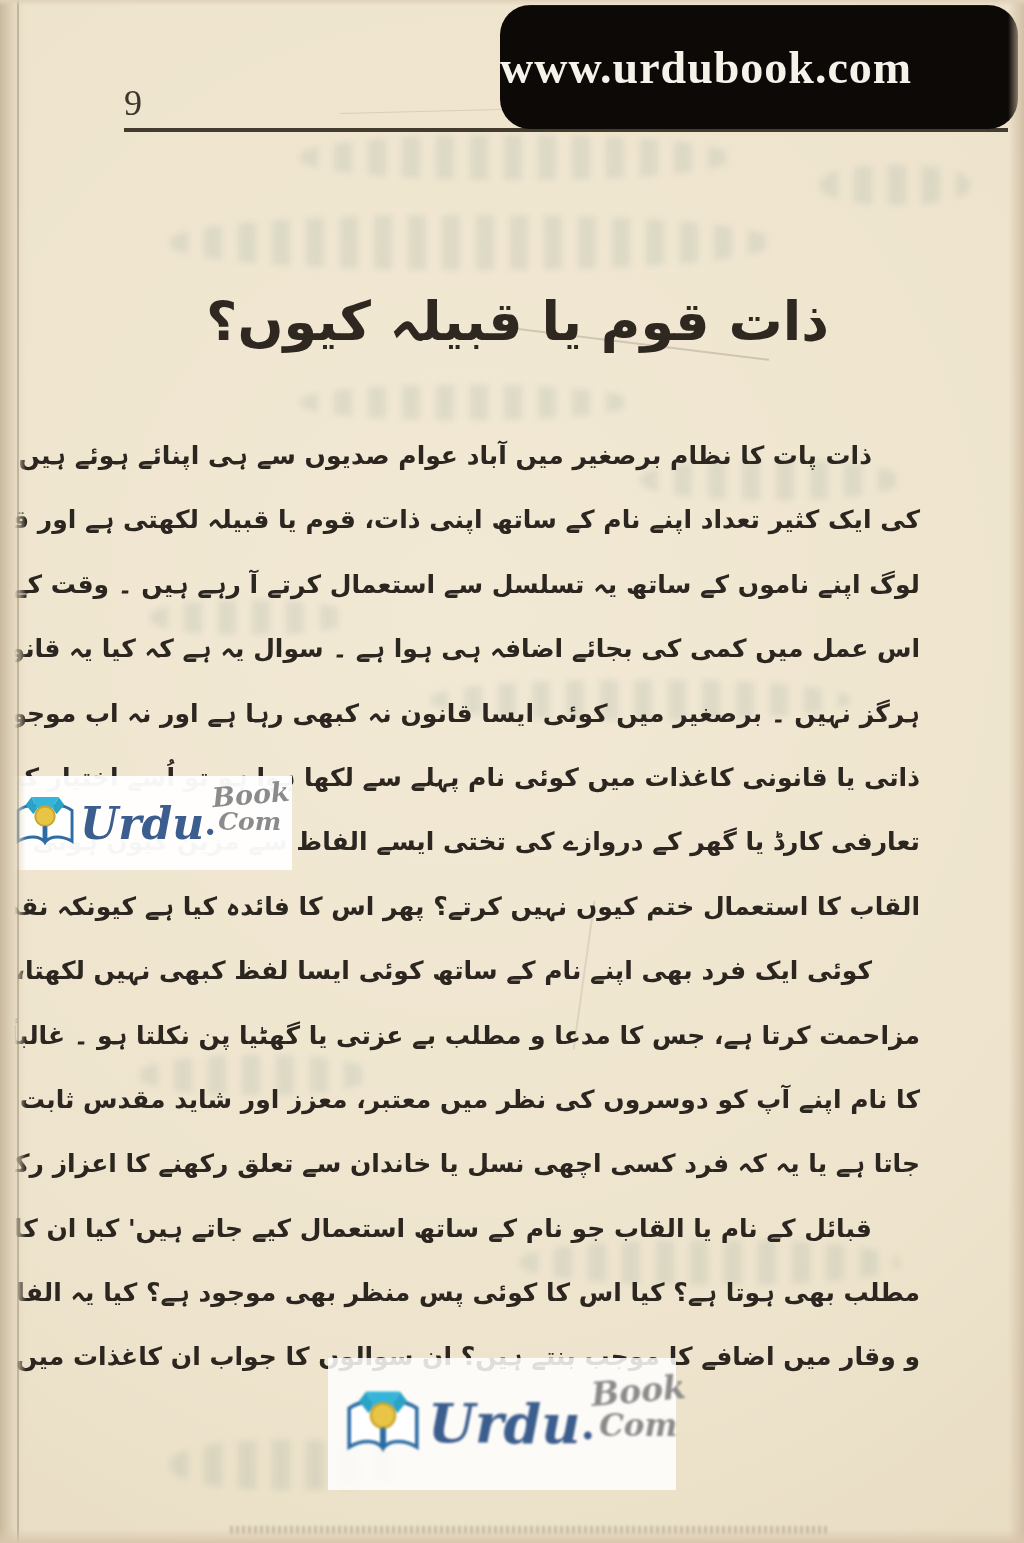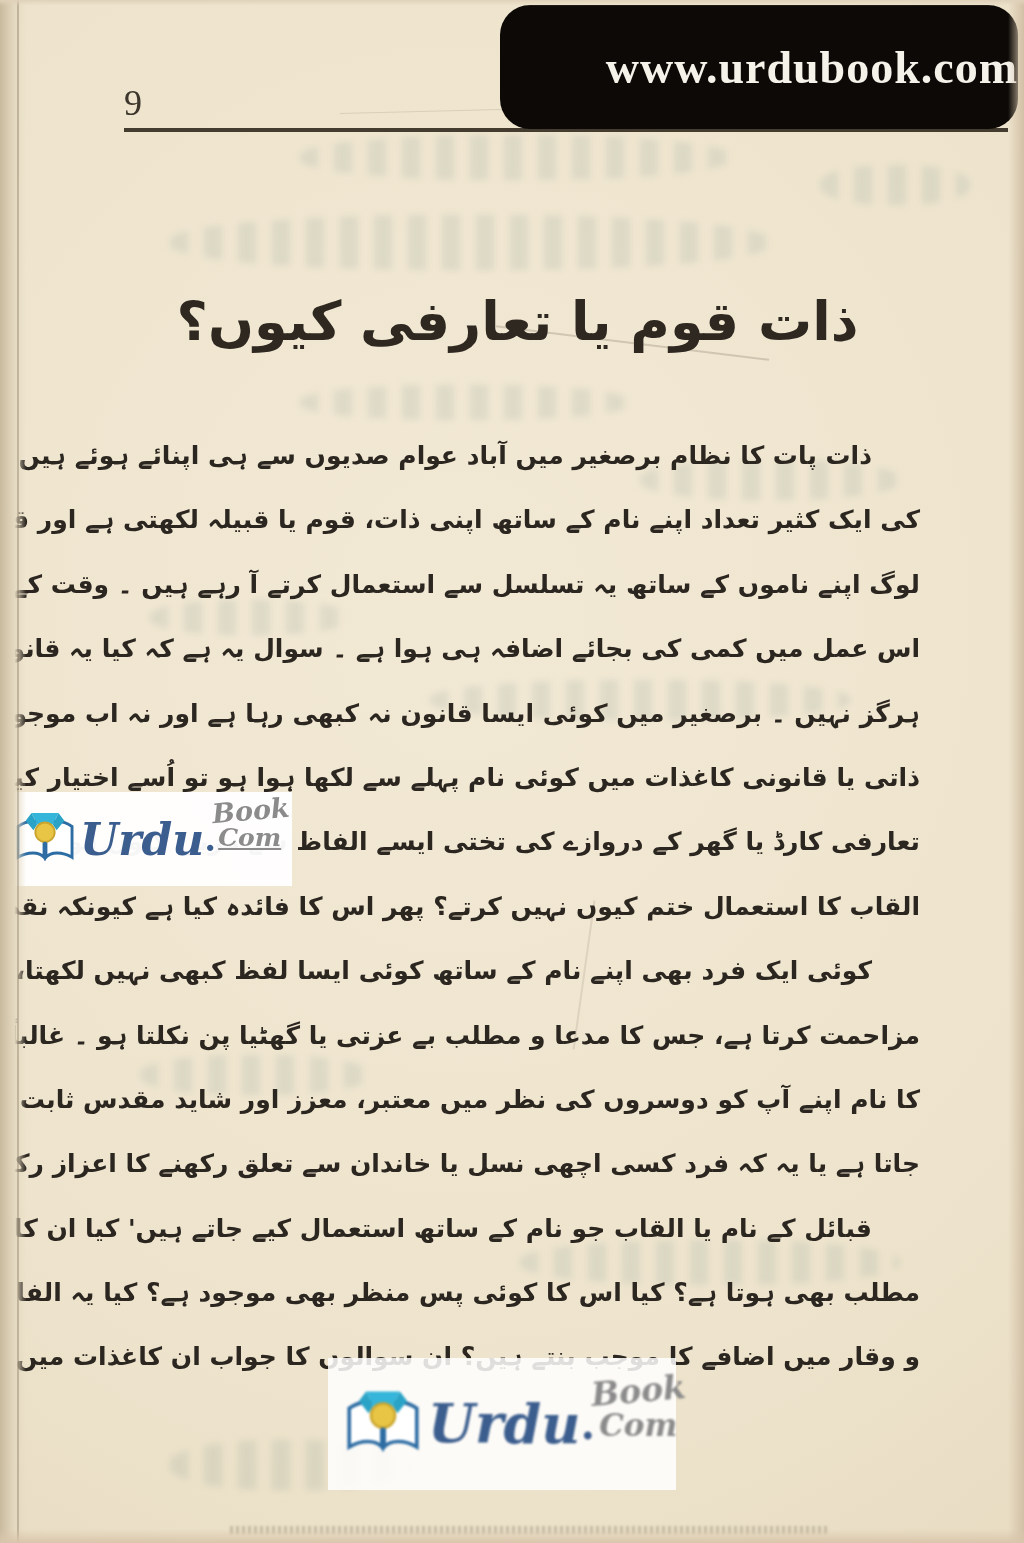--- a/index.html
+++ b/index.html
@@ -18,7 +18,7 @@
     background:linear-gradient(180deg,#e0d2ba,rgba(224,210,186,0));}
   
   .banner{position:absolute;left:500px;top:5px;width:518px;height:124px;border-radius:30px;
-    background:#0c0906;display:flex;align-items:center;justify-content:flex-end;}
+    background:#0c0906;display:flex;align-items:center;justify-content:flex-start;}
   .banner span{color:#f5f2ea;font-family:"Liberation Serif",serif;font-weight:bold;
     font-size:46px;letter-spacing:1px;}
   

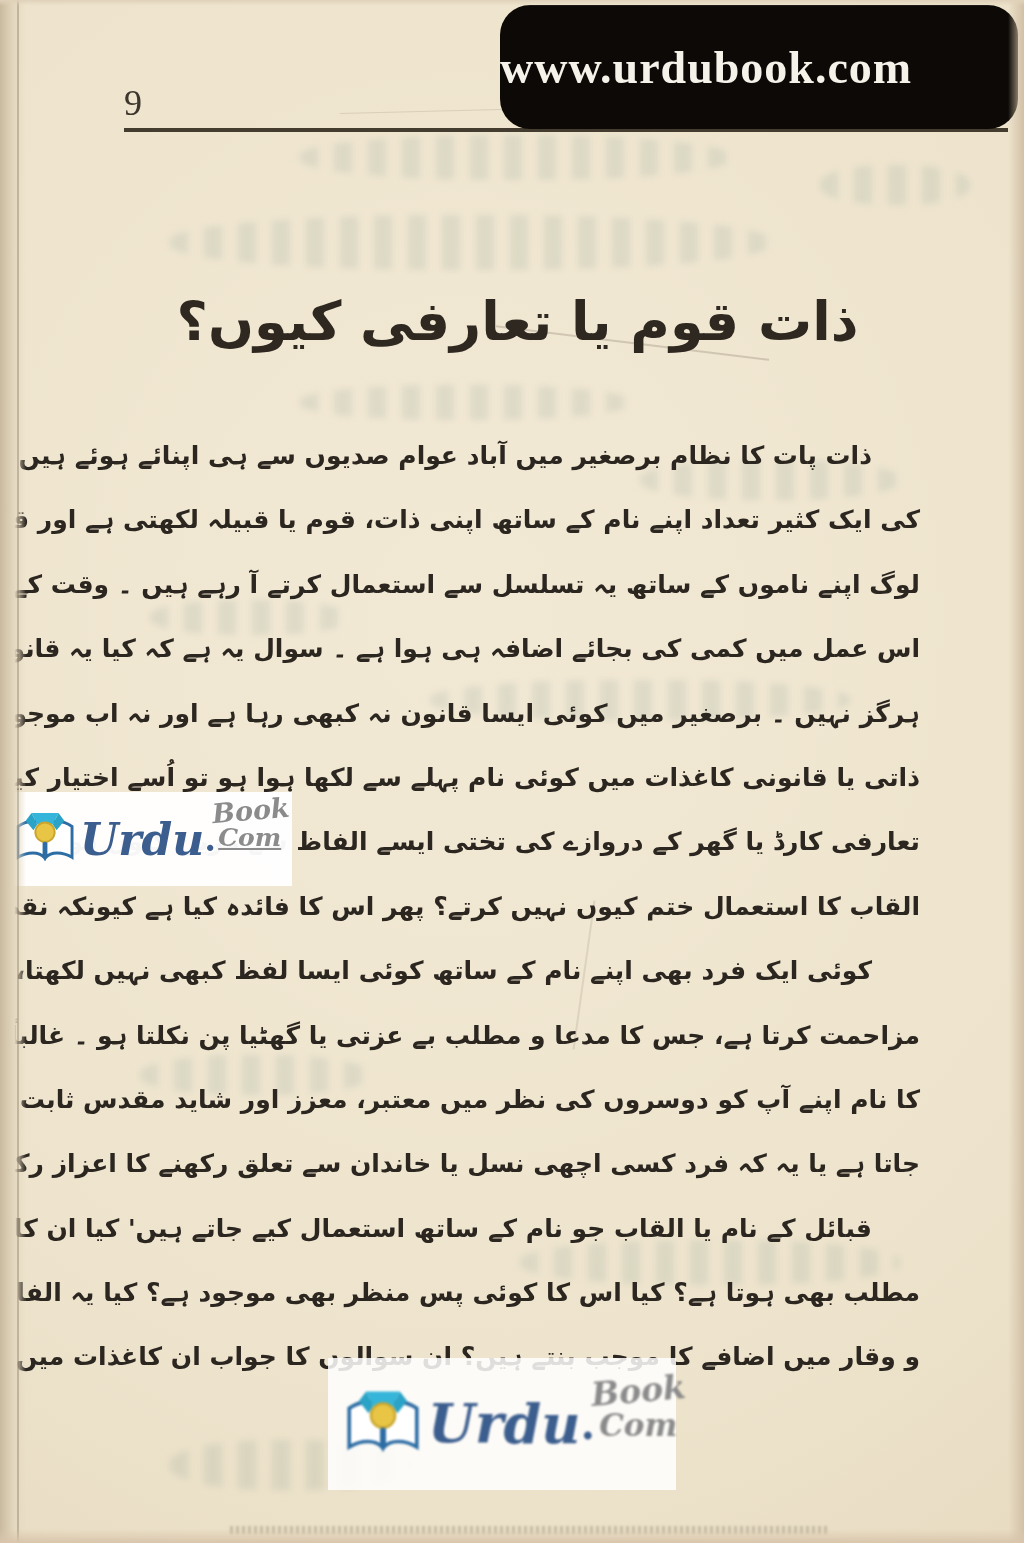--- a/index.html
+++ b/index.html
@@ -94,7 +94,7 @@
     <span>www.urdubook.com</span>
   </div>
 
-  <h1 class="title">ذات قوم یا تعارفی کیوں؟</h1>
+  <h1 class="title">ذات قوم یا قبیلہ کیوں؟</h1>
 
   <div class="textblock">
     <div class="line indent">ذات پات کا نظام برصغیر میں آباد عوام صدیوں سے ہی اپنائے ہوئے ہیں ۔ عوام</div>

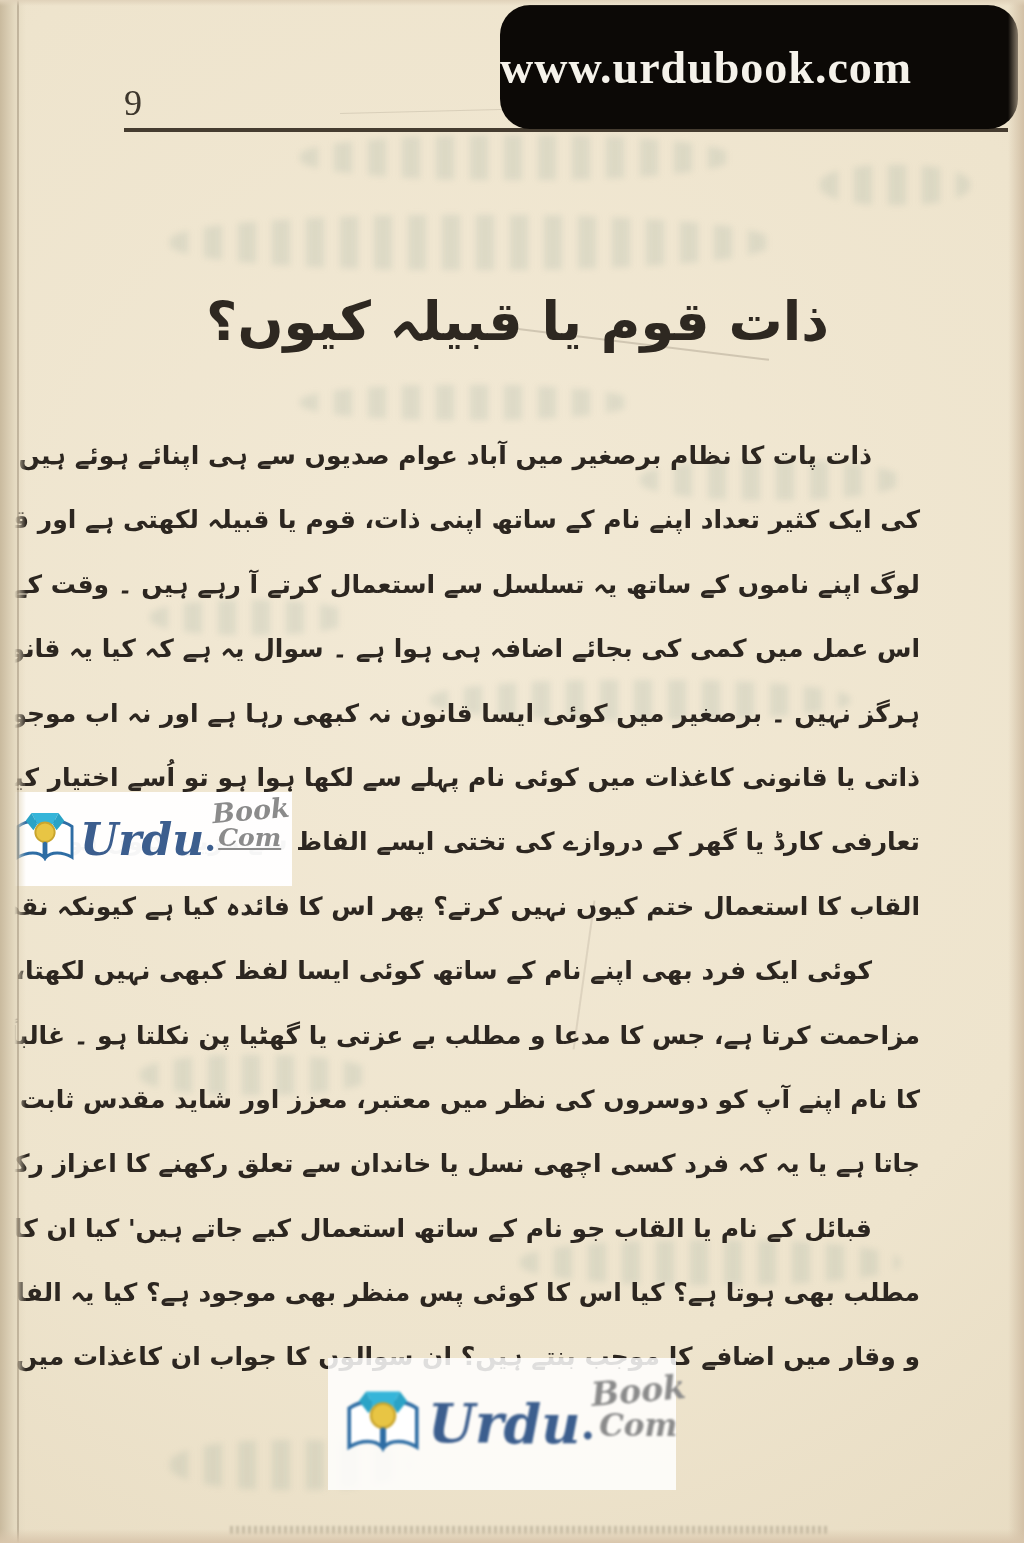--- a/index.html
+++ b/index.html
@@ -40,7 +40,7 @@
   .line.last{padding-right:150px;}
   
   .wm{position:absolute;display:flex;align-items:center;}
-  .wm1{left:4px;top:792px;width:288px;height:94px;background:rgba(255,255,255,.96);}
+  .wm1{left:4px;top:776px;width:288px;height:94px;background:rgba(255,255,255,.96);}
   .wm2{left:328px;top:1358px;width:348px;height:132px;background:rgba(255,255,255,.85);}
   .logo{position:relative;display:flex;align-items:center;padding-left:10px;}
   .wm2 .logo{filter:blur(1.1px);padding-left:16px;}

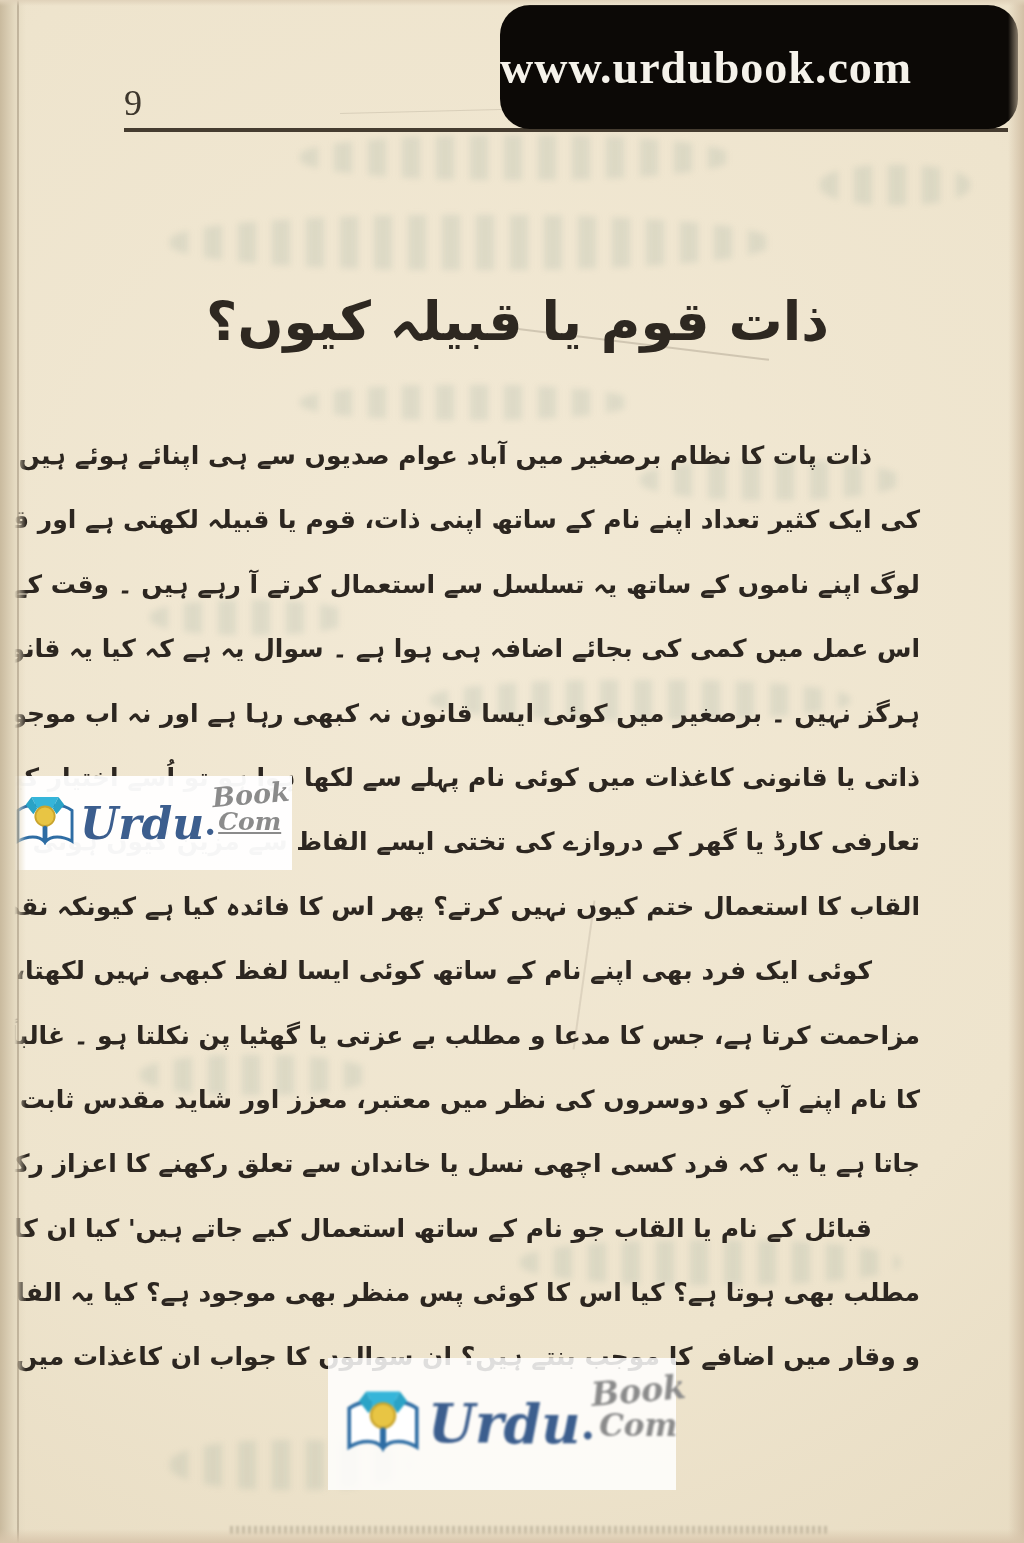--- a/index.html
+++ b/index.html
@@ -56,7 +56,7 @@
   .wm-book,.wm-com{position:absolute;font-family:"DejaVu Serif",serif;font-style:italic;
     font-weight:bold;color:#8b8b8b;}
   .wm1 .wm-book{top:-14px;left:-4px;font-size:27px;transform:rotate(-5deg);}
-  .wm1 .wm-com{top:14px;left:2px;font-size:25px;text-decoration:underline;}
+  .wm1 .wm-com{top:14px;left:2px;font-size:25px;}
   .wm2 .wm-book{top:-16px;left:-4px;font-size:33px;transform:rotate(-5deg);}
   .wm2 .wm-com{top:20px;left:4px;font-size:31px;}
   .book-icon{display:block;}

